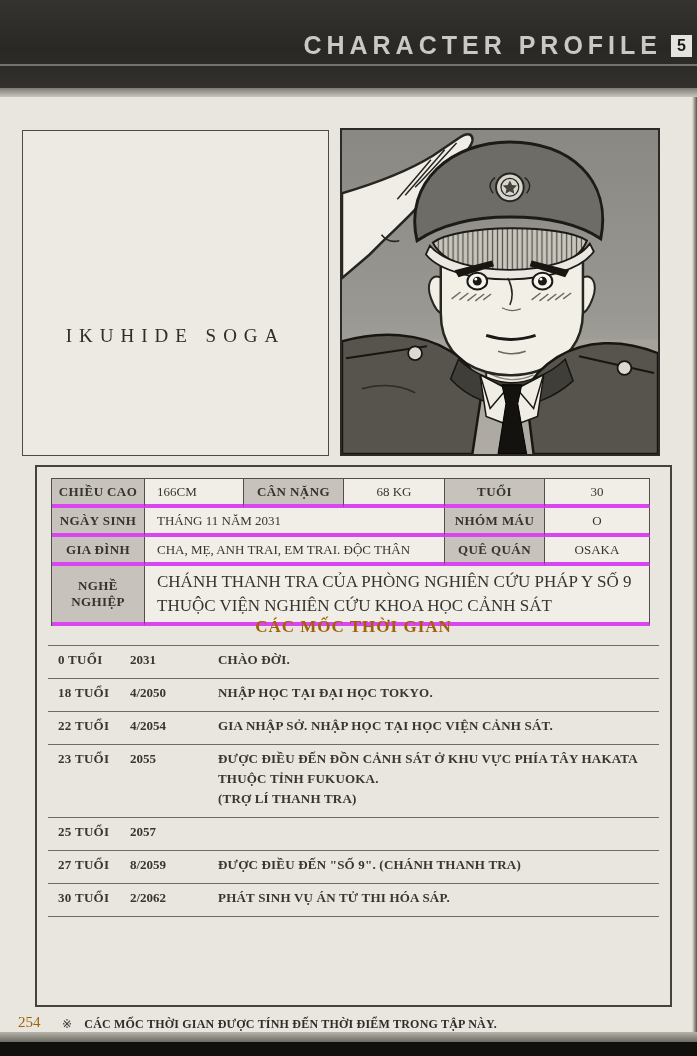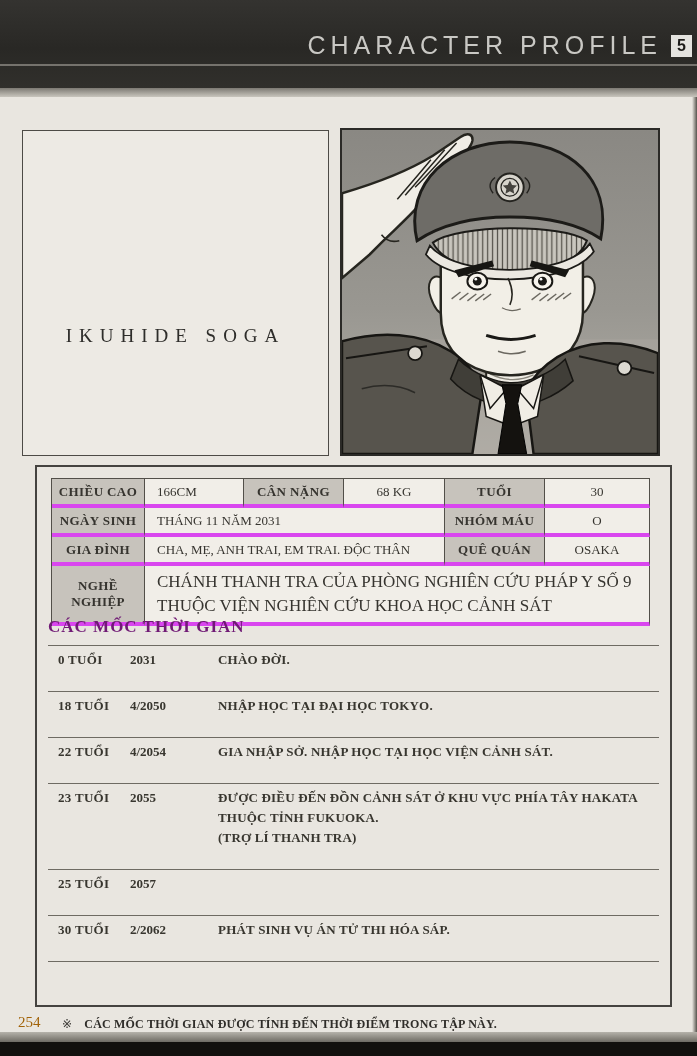--- a/index.html
+++ b/index.html
@@ -21,7 +21,7 @@
   }
   .header-row { position:absolute; top:31px; right:5px; display:flex; align-items:center; gap:9px; }
   .header-title {
-    font-family:"Liberation Sans",sans-serif; font-size:25px; font-weight:normal;
+    font-family:"Liberation Sans",sans-serif; font-size:25px; font-weight:bold;
     color:#c9c8c4; letter-spacing:5px;
   }
   .volume-box {

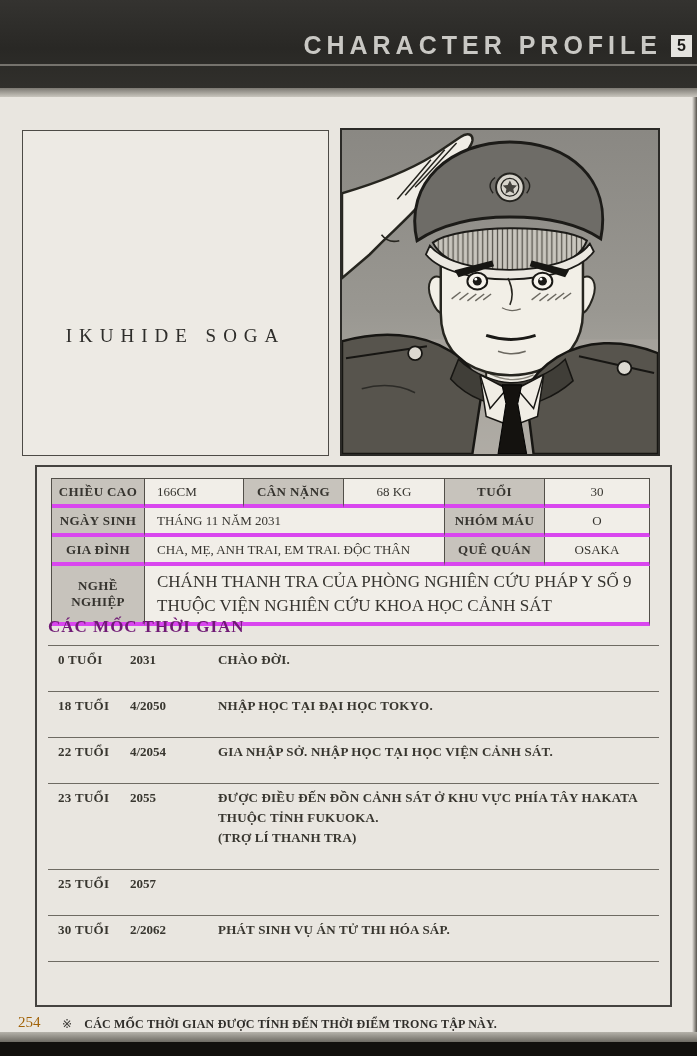--- a/index.html
+++ b/index.html
@@ -77,8 +77,8 @@
 
   .timeline { position:absolute; left:11px; right:11px; top:140px; }
   .tl-title {
-    font-weight:bold; font-size:17px; letter-spacing:1px;
-    color:#701a75; padding:10px 0 8px; border-bottom:1.5px solid #6e6b63;
+    text-align:center; font-weight:bold; font-size:17px; letter-spacing:1px;
+    color:#a16207; padding:10px 0 8px; border-bottom:1.5px solid #6e6b63;
   }
   .tl-row {
     display:grid; grid-template-columns:72px 88px 1fr;

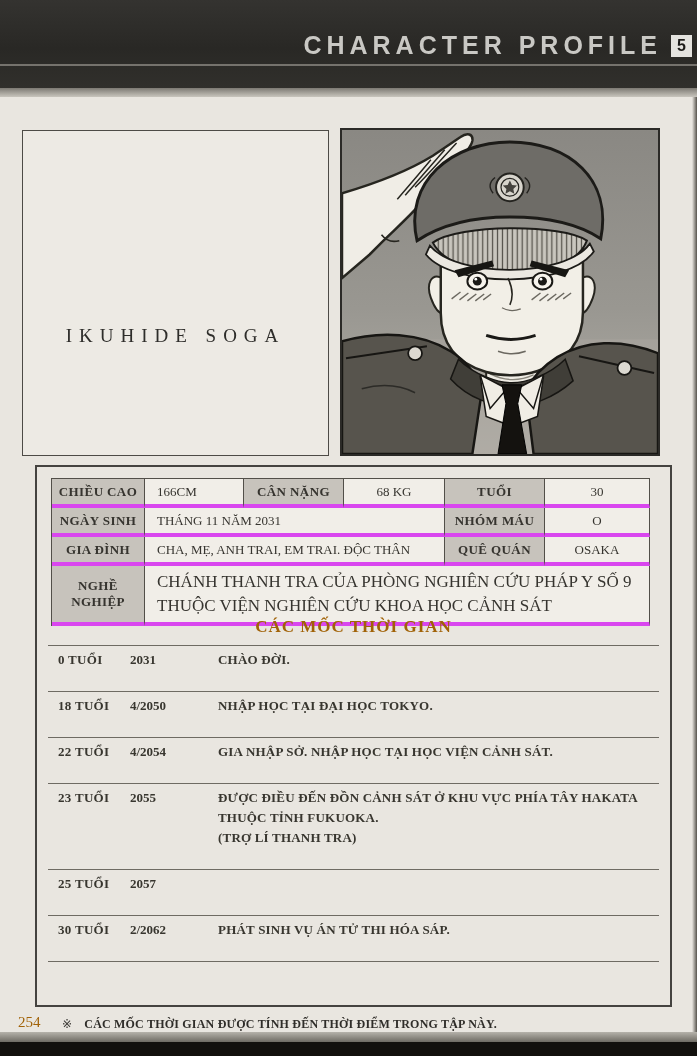--- a/index.html
+++ b/index.html
@@ -82,7 +82,7 @@
   }
   .tl-row {
     display:grid; grid-template-columns:72px 88px 1fr;
-    padding:4px 6px 21px 10px; border-bottom:1.5px solid #6e6b63;
+    padding:4px 6px 8px 10px; border-bottom:1.5px solid #6e6b63;
     font-size:13px; line-height:20px; color:#38362f; font-weight:bold;
   }
   .tl-age { letter-spacing:0.3px; }

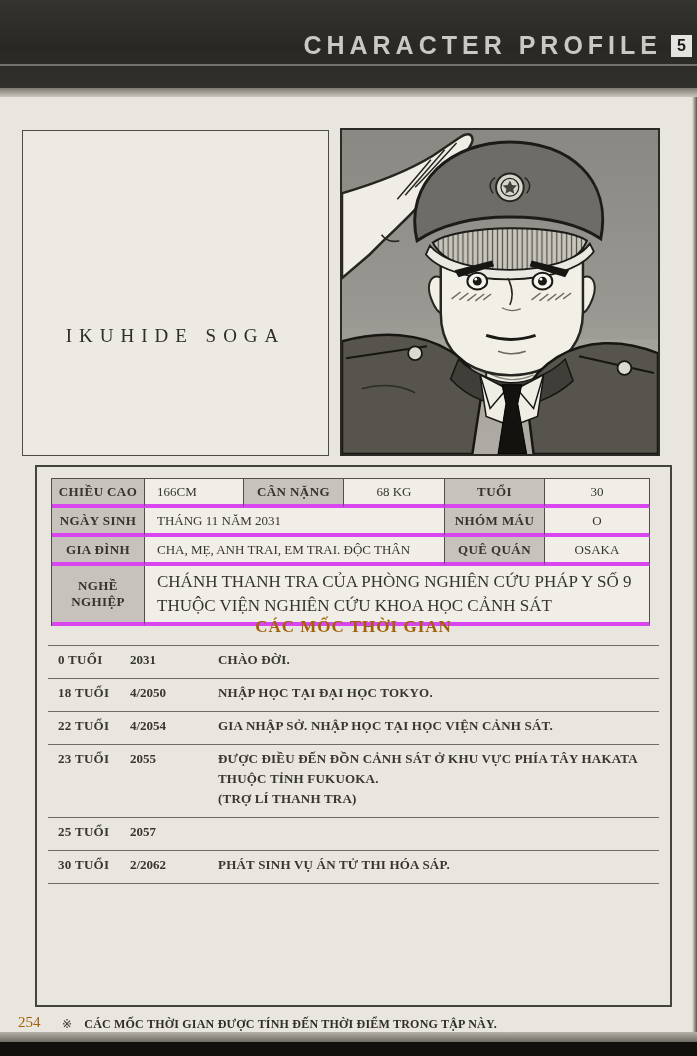--- a/index.html
+++ b/index.html
@@ -261,6 +261,11 @@
         <div class="tl-year">2057</div>
       </div>
       <div class="tl-row">
+        <div class="tl-age">27 TUỔI</div>
+        <div class="tl-year">8/2059</div>
+        <div class="tl-event">ĐƯỢC ĐIỀU ĐẾN "SỐ 9". (CHÁNH THANH TRA)</div>
+      </div>
+      <div class="tl-row">
         <div class="tl-age">30 TUỔI</div>
         <div class="tl-year">2/2062</div>
         <div class="tl-event">PHÁT SINH VỤ ÁN TỬ THI HÓA SÁP.</div>

